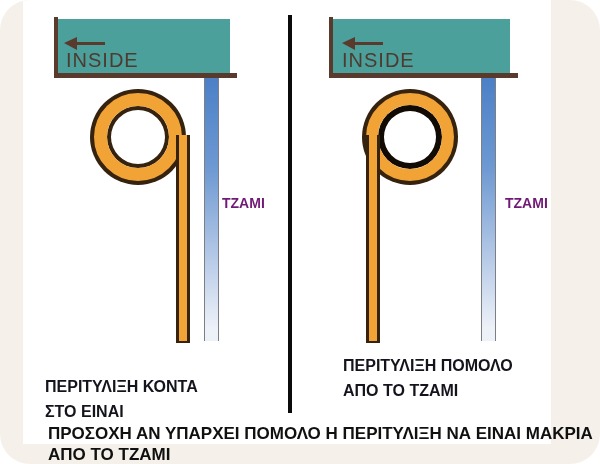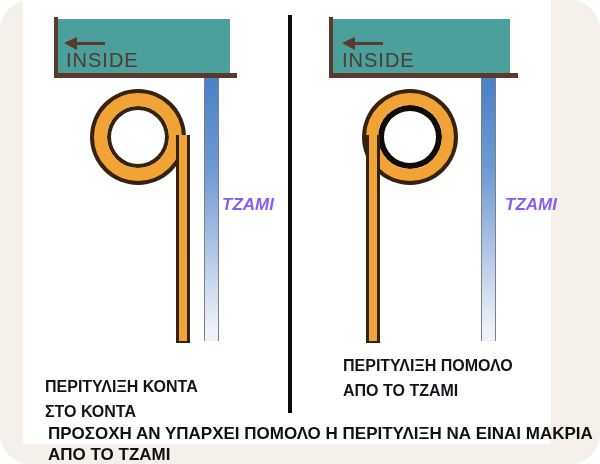--- a/index.html
+++ b/index.html
@@ -35,7 +35,7 @@
     border-left:3px solid #35220f;border-right:3px solid #35220f;
     border-bottom:2px solid #35220f;}
 
-  .glass-label{position:absolute;top:195px;font-size:17px;font-weight:bold;color:#8b5cf6;font-style:italic;}
+  .glass-label{position:absolute;top:195px;font-size:14px;font-weight:bold;color:#701a75;}
 
   .caption{position:absolute;top:353px;font-size:16px;font-weight:bold;
     line-height:25px;color:#14141c;}

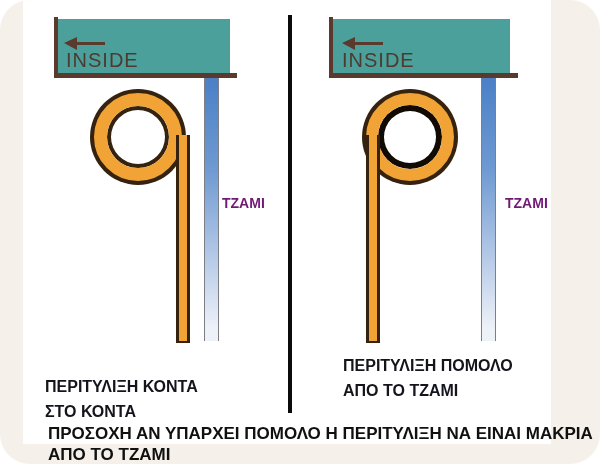--- a/index.html
+++ b/index.html
@@ -74,7 +74,7 @@
   <div class="glass-label p1">ΤΖΑΜΙ</div>
   <div class="caption p1">
     <div>ΠΕΡΙΤΥΛΙΞΗ ΚΟΝΤΑ</div>
-    <div>ΣΤΟ ΚΟΝΤΑ</div>
+    <div>ΣΤΟ ΕΙΝΑΙ</div>
   </div>
 
   <div class="divider"></div>

